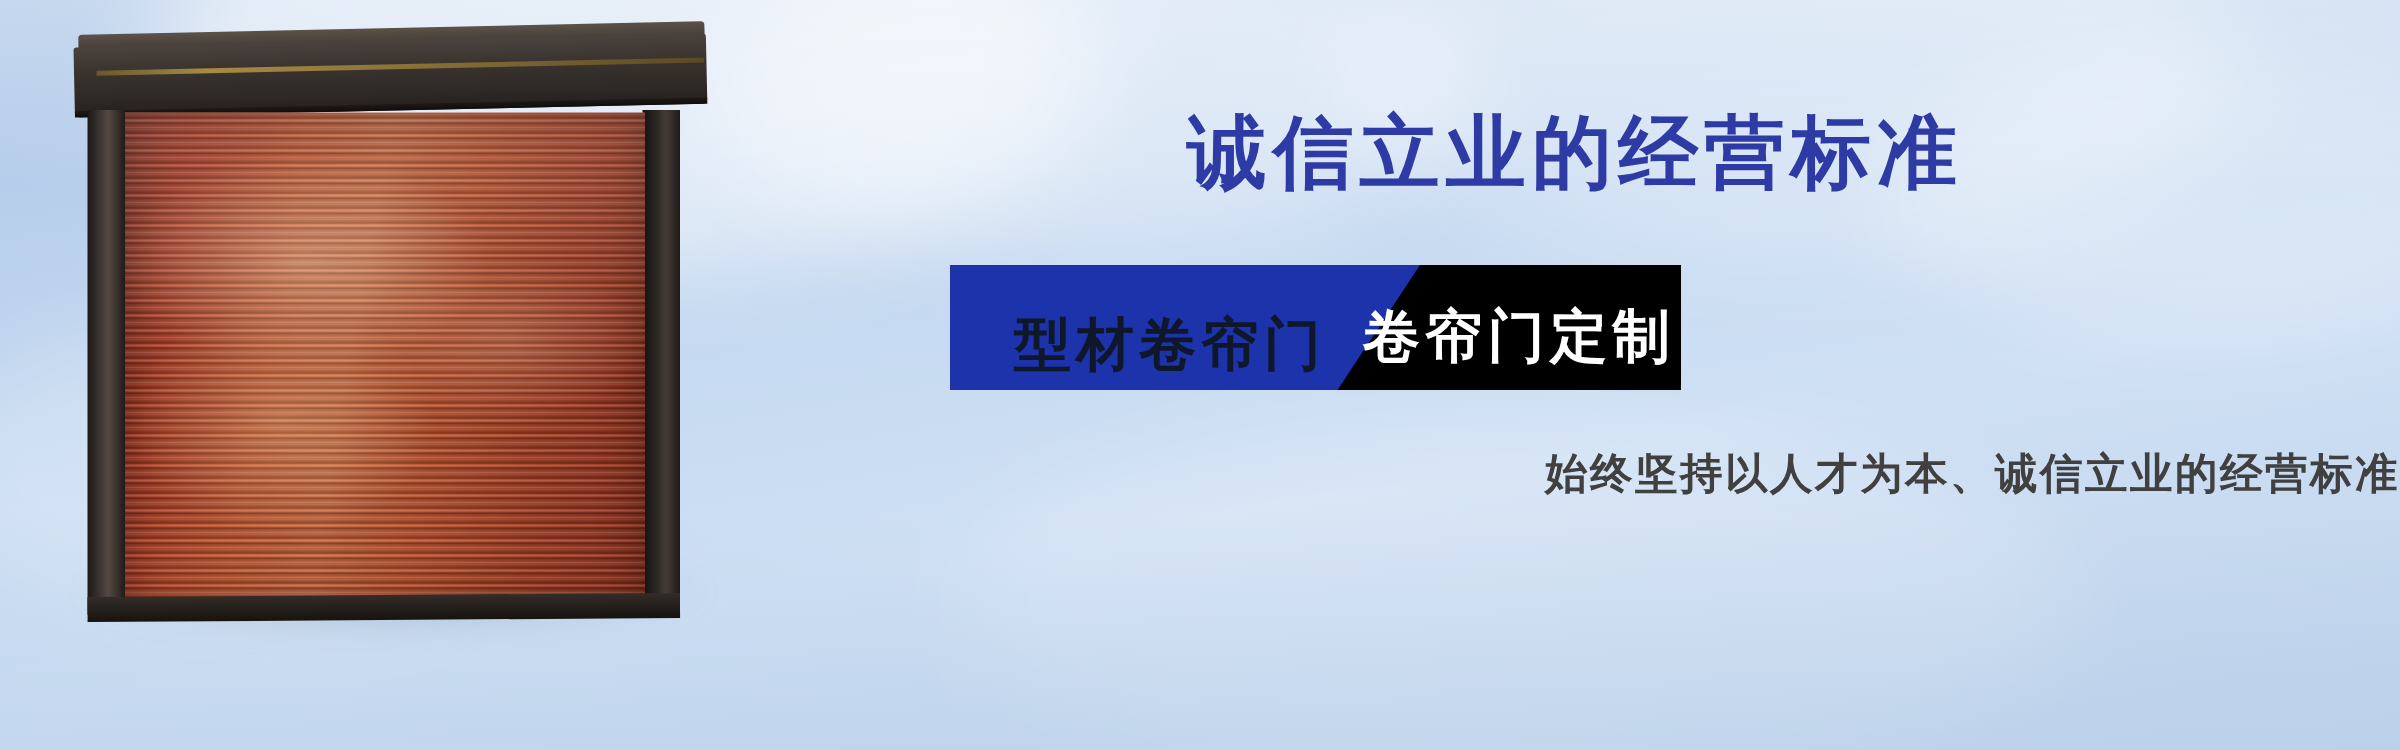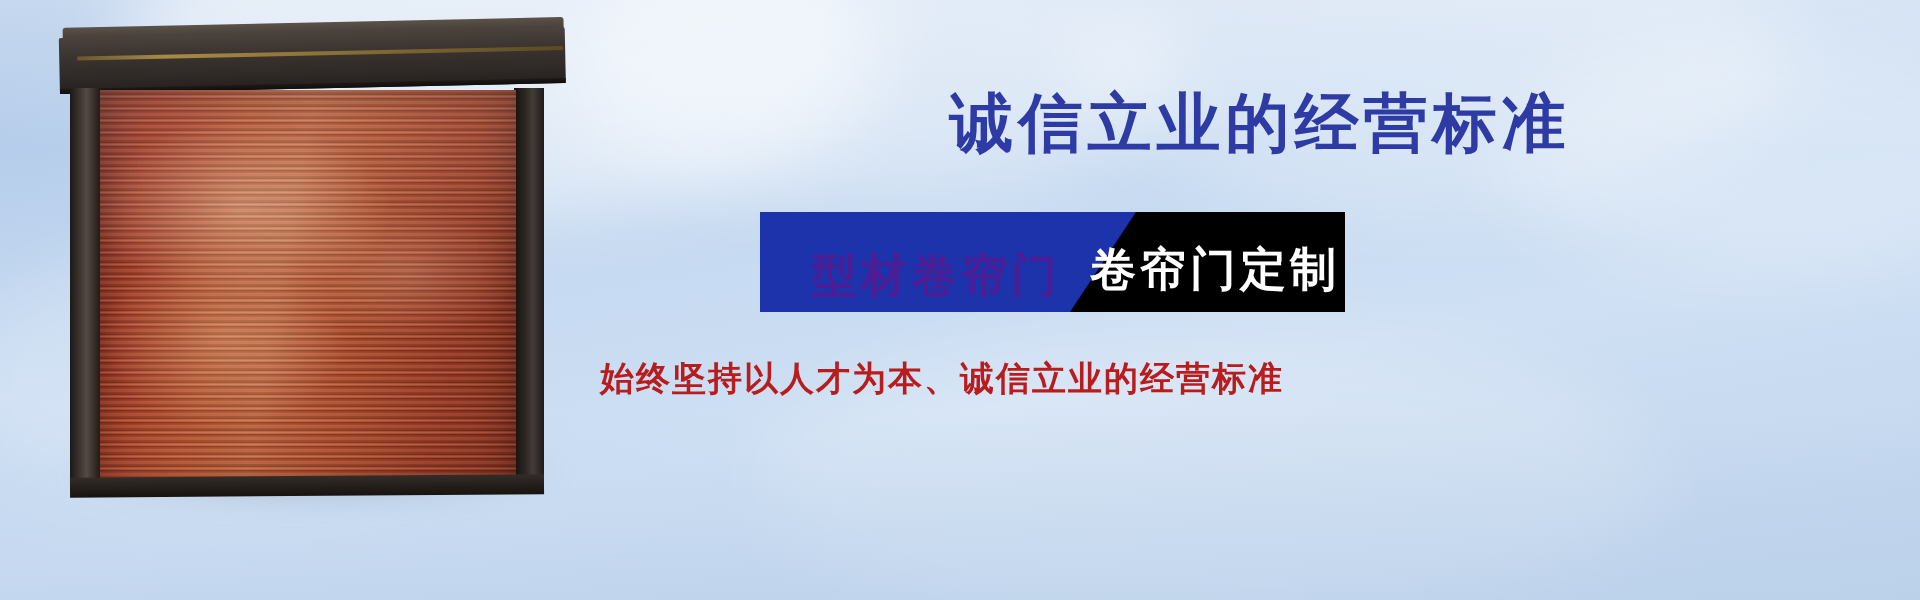--- a/index.html
+++ b/index.html
@@ -137,7 +137,7 @@
     position:absolute;left:26px;top:0;width:300px;height:128px;
     display:flex;align-items:center;justify-content:center;
     font-size:46px;font-weight:700;letter-spacing:4px;
-    color:#4c1d95;white-space:nowrap;
+    color:#0f172a;white-space:nowrap;
     font-family:Liberation Serif, serif;
   }
   .badge-text-black{

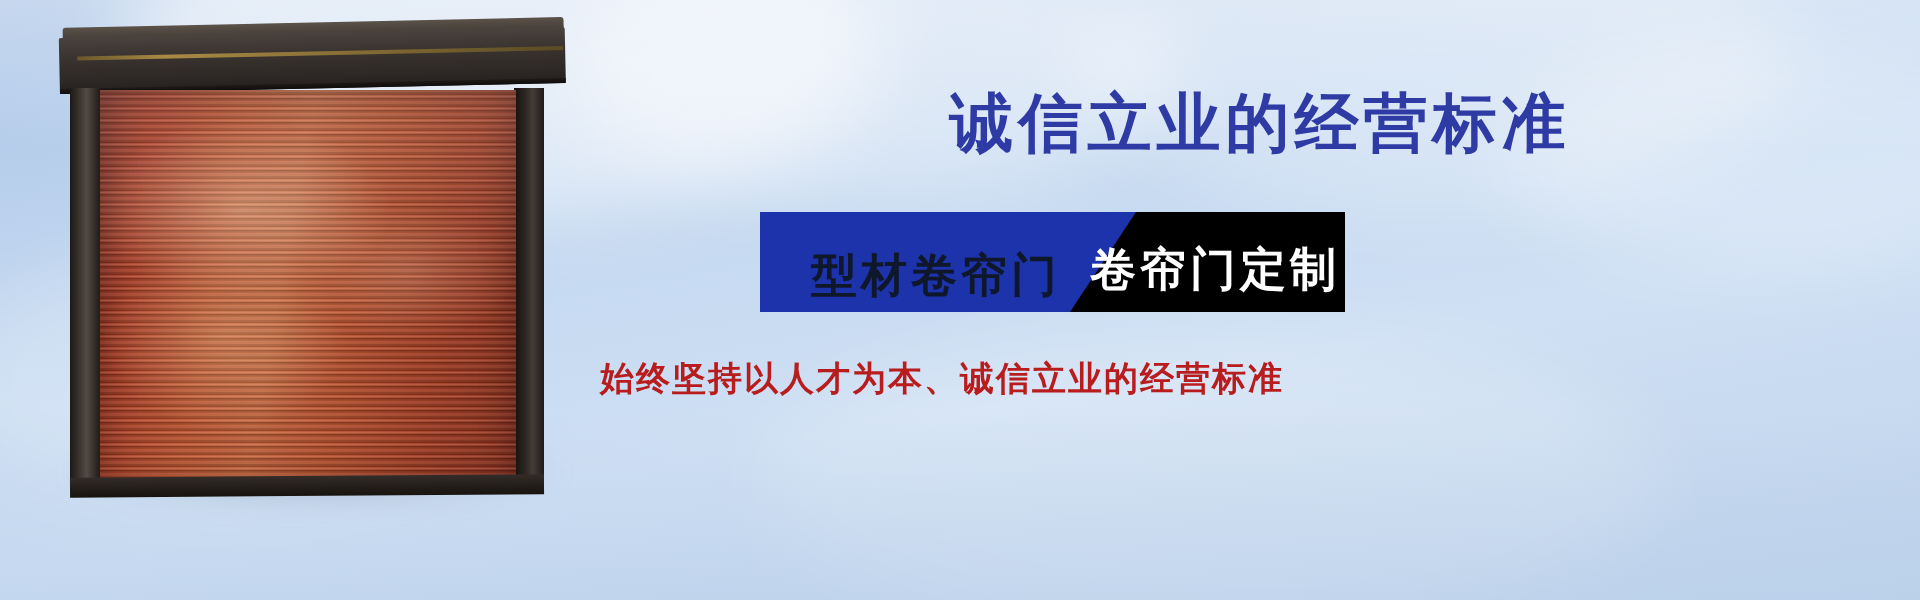--- a/index.html
+++ b/index.html
@@ -149,9 +149,9 @@
   }
   .subtitle{
     position:absolute;left:0;top:356px;width:1320px;
-    text-align:left;
+    text-align:right;
     font-size:34px;font-weight:700;letter-spacing:2px;
-    color:#b91c1c;white-space:nowrap;
+    color:#404040;white-space:nowrap;
     font-family:"DejaVu Sans","Liberation Sans",sans-serif;
   }
 </style>

